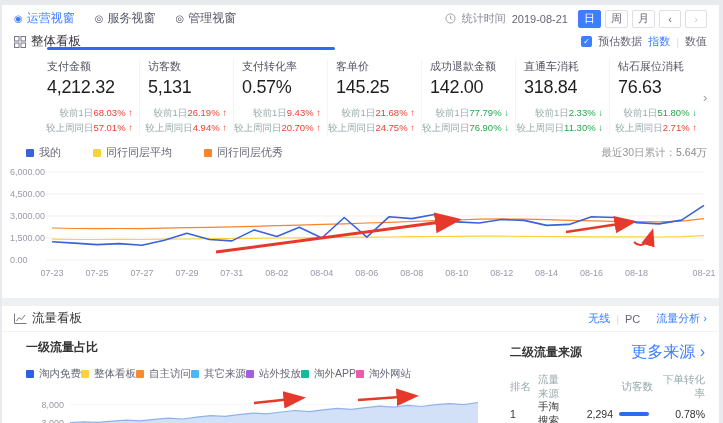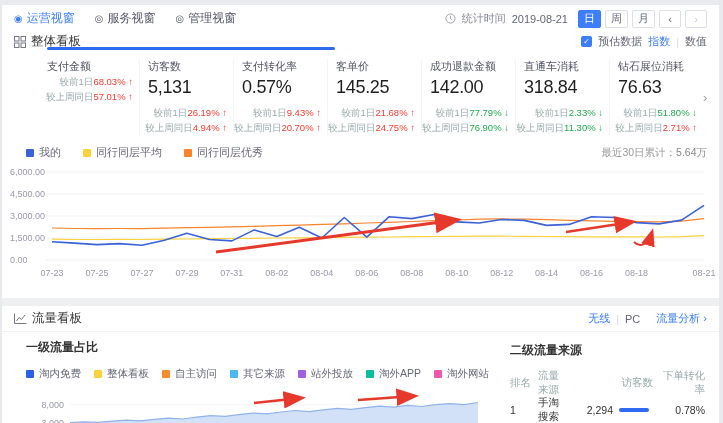--- a/index.html
+++ b/index.html
@@ -136,6 +136,7 @@
   <div class="cards" id="cards">
   <div class="card">
     <div class="t">支付金额</div>
+    <div class="v">4,212.32</div>
     <div class="cmp">
           <span>较前1日</span>
           <span class="pv up">68.03% ↑</span>

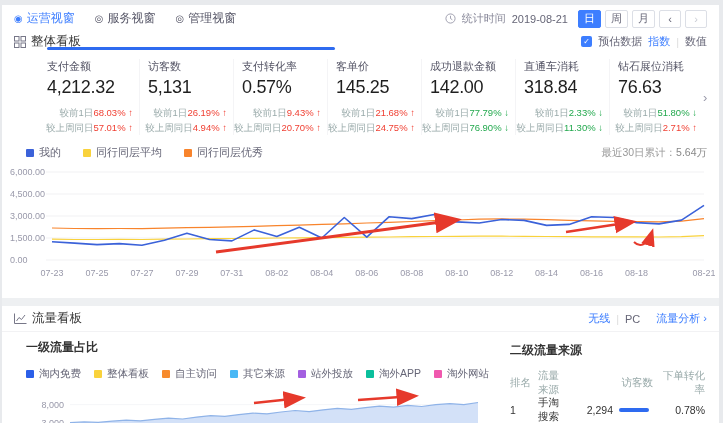--- a/index.html
+++ b/index.html
@@ -38,7 +38,7 @@
 .up{color:#f04134}.down{color:#23a94e}
 .more-cards{width:20px;display:flex;align-items:center;justify-content:center;color:#99a;font-size:13px;cursor:pointer}
 
-.legend{display:flex;gap:22px;padding:4px 12px 0 24px;font-size:11px;color:#667;align-items:center}
+.legend{display:flex;gap:32px;padding:4px 12px 0 24px;font-size:11px;color:#667;align-items:center}
 .legend .item{display:flex;align-items:center;cursor:pointer}
 .sq{width:8px;height:8px;display:inline-block;margin-right:5px;border-radius:1px}
 .sum{margin-left:auto;font-size:10.5px;color:#999}

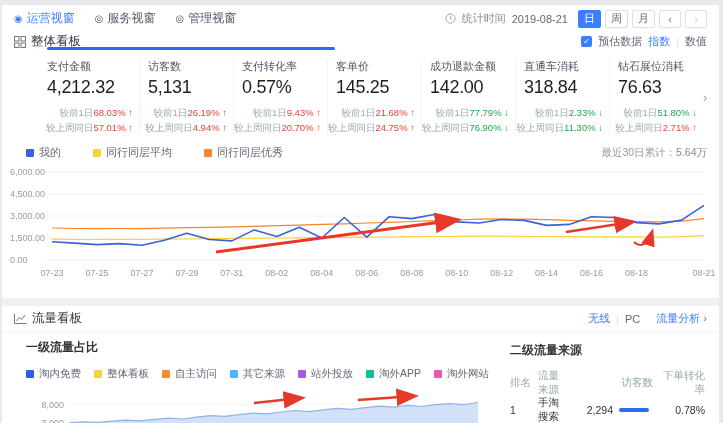--- a/index.html
+++ b/index.html
@@ -366,6 +366,9 @@
     <div class="tright">
       <div class="tr-head">
         <span class="tr-title">二级流量来源</span>
+        <span class="link">
+          <span>更多来源</span> <span>›</span>
+        </span>
       </div>
       <div class="tbl">
         <div class="trow head">

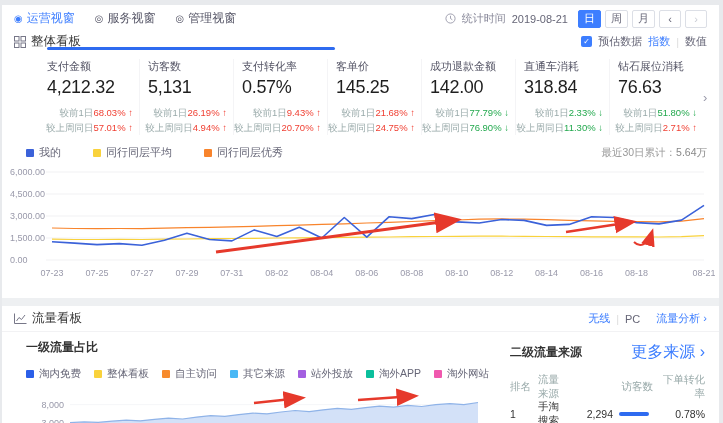--- a/index.html
+++ b/index.html
@@ -58,7 +58,7 @@
 .traffic-body{display:flex;padding:7px 12px 0 24px}
 .tleft{width:466px}
 .sub{font-size:12px;color:#333;font-weight:bold}
-.tlegend{display:flex;gap:13px;margin-top:11px;font-size:10.5px;color:#667;white-space:nowrap}
+.tlegend{display:flex;margin-top:11px;font-size:10.5px;color:#667;white-space:nowrap}
 .tlegend .item{display:flex;align-items:center;cursor:pointer}
 .area-wrap{position:relative;margin-top:7px;height:52px}
 .tright{flex:1;padding-left:18px;padding-right:2px}

